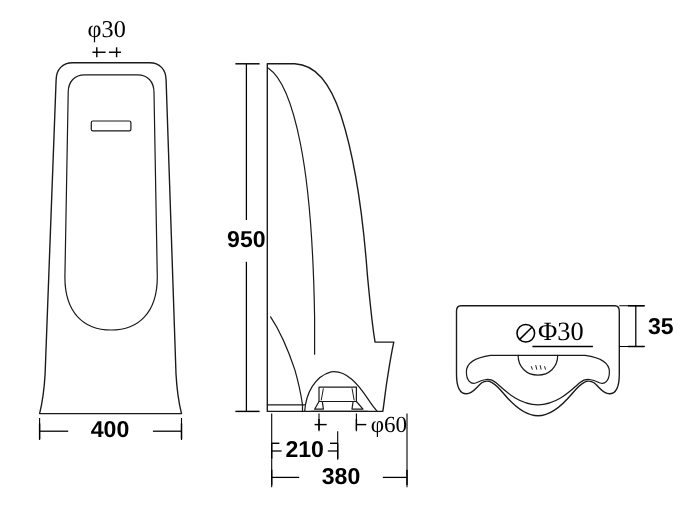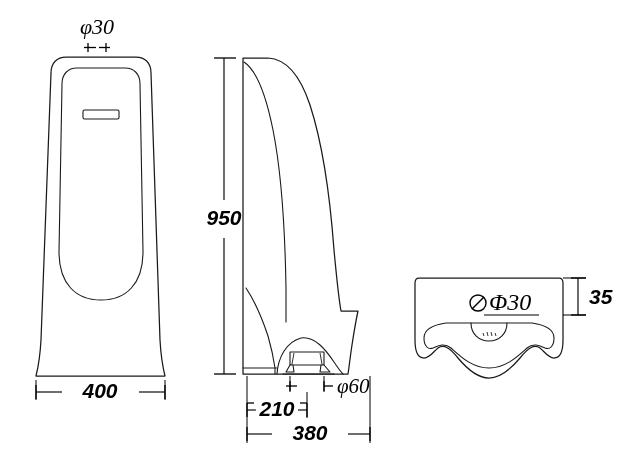--- a/index.html
+++ b/index.html
@@ -11,7 +11,7 @@
     overflow:hidden;
     position:relative;
   }
-  #drawing-root{position:absolute;left:0;top:0;width:627px;height:464px;font-style:italic;}
+  #drawing-root{position:absolute;left:0;top:0;width:627px;height:464px;}
   svg{display:block;}
   .dim-text{
     font-family:"Liberation Sans", sans-serif;

